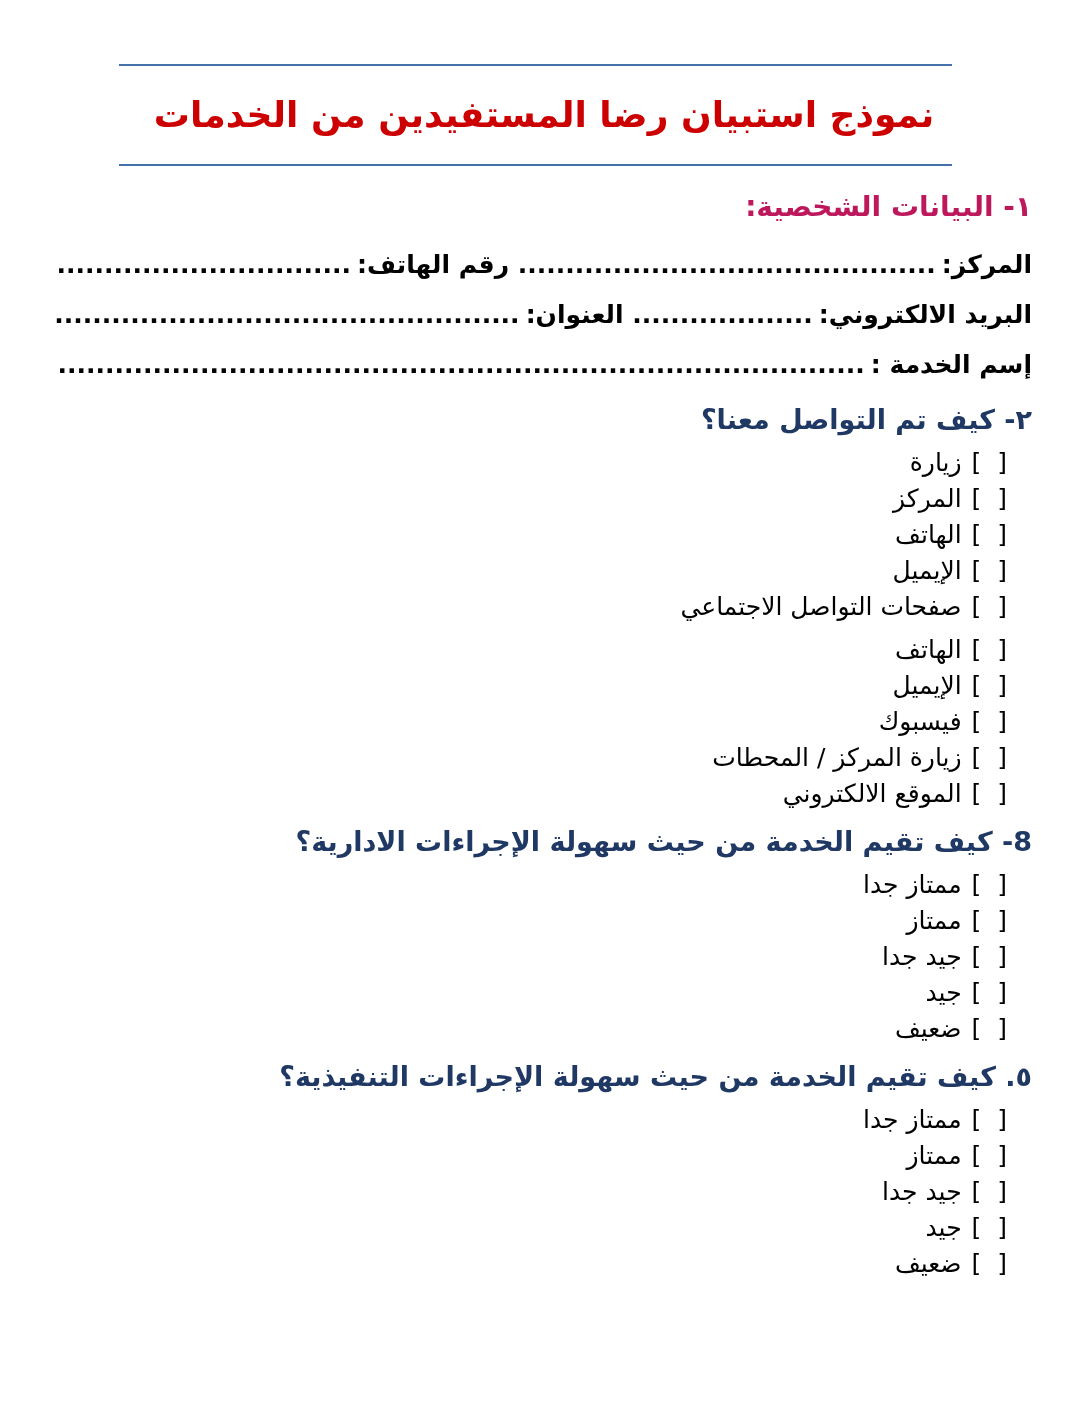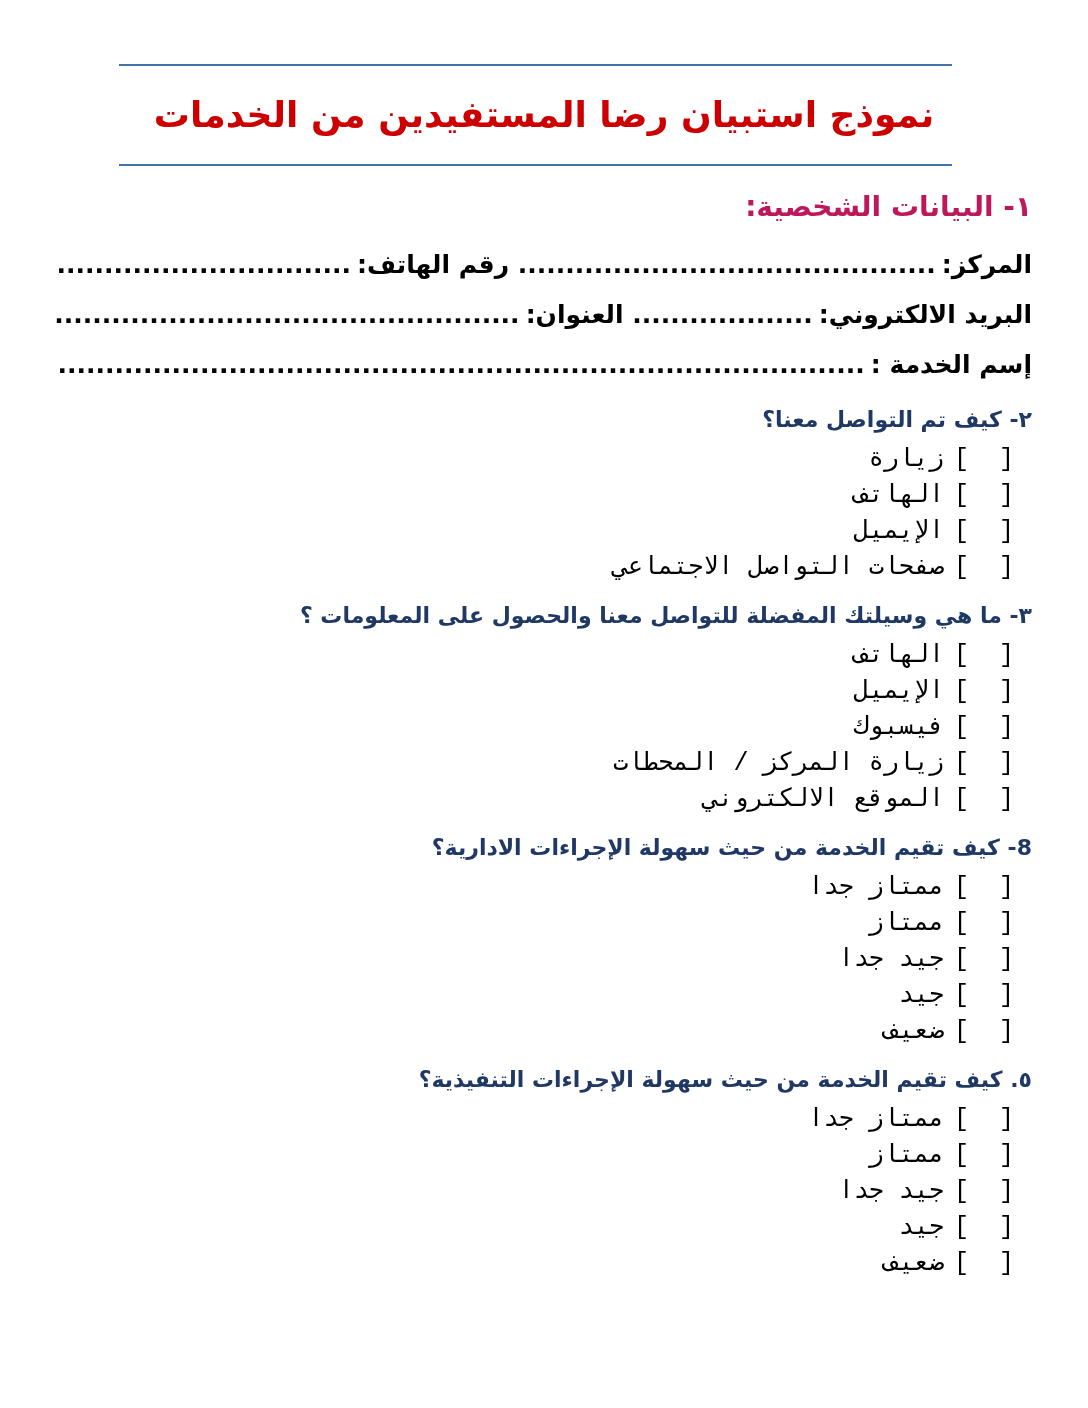--- a/index.html
+++ b/index.html
@@ -43,7 +43,7 @@
   .q-heading {
     color: #1F3864;
     font-weight: bold;
-    font-size: 22px;
+    font-size: 27px;
     line-height: 36px;
     text-align: right;
     margin: 12px 0 4px 0;

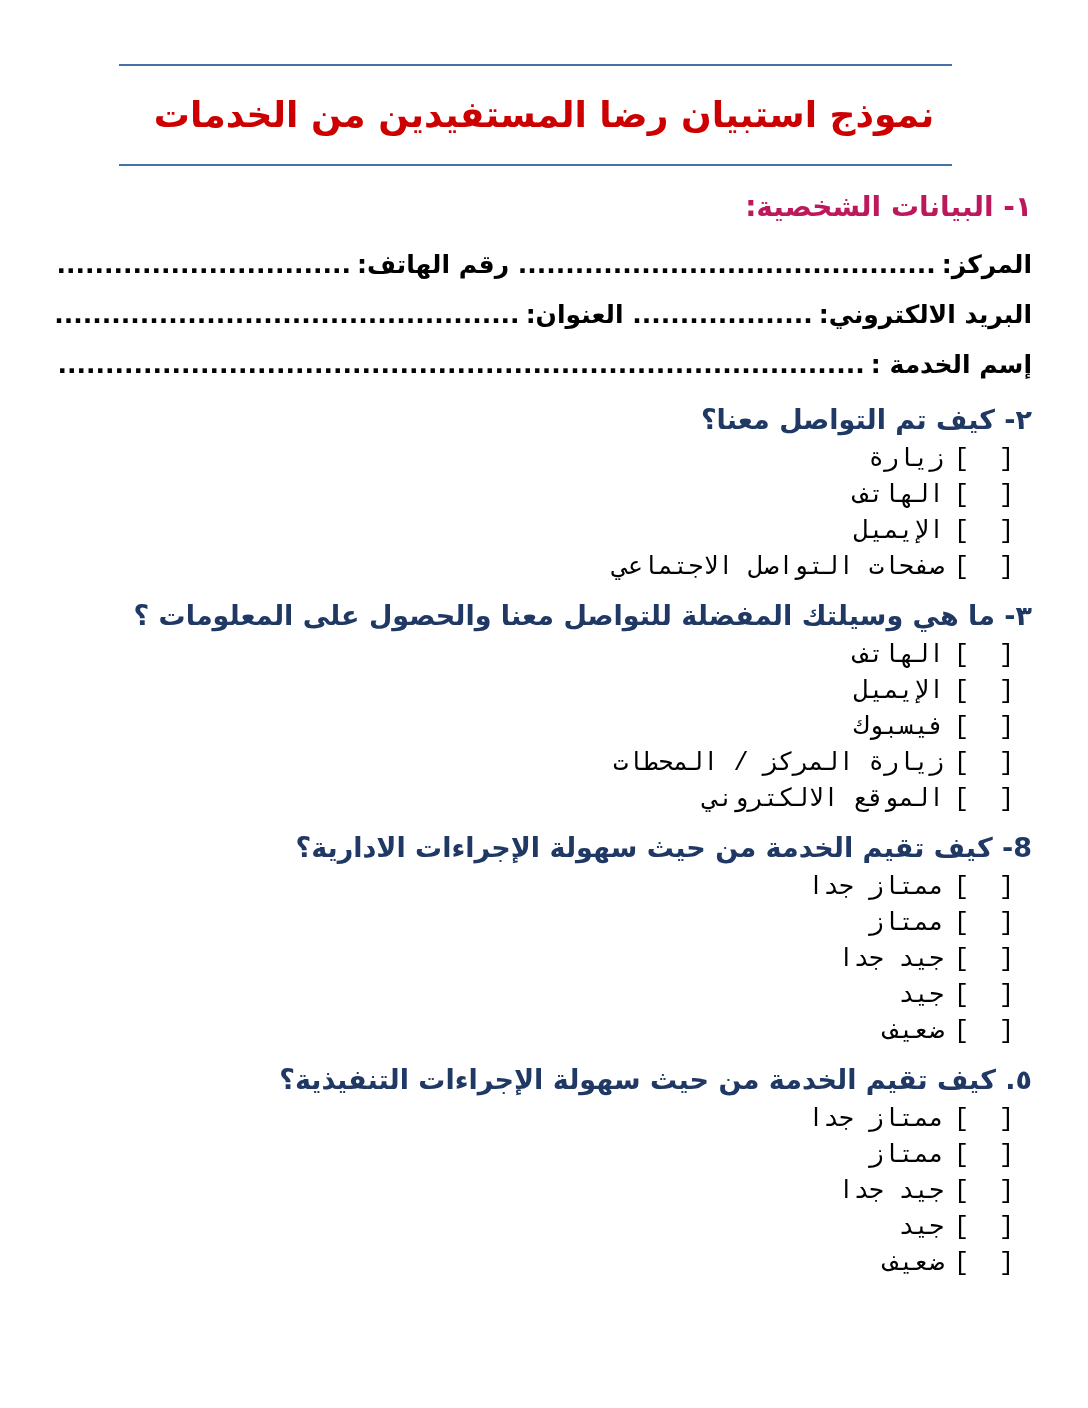--- a/index.html
+++ b/index.html
@@ -64,7 +64,7 @@
     letter-spacing: 1px;
     font-weight: bold;
   }
-  .opts { margin: 0; font-family: Liberation Mono, monospace; }
+  .opts { margin: 7px; }
   .opt {
     font-size: 25px;
     line-height: 36px;

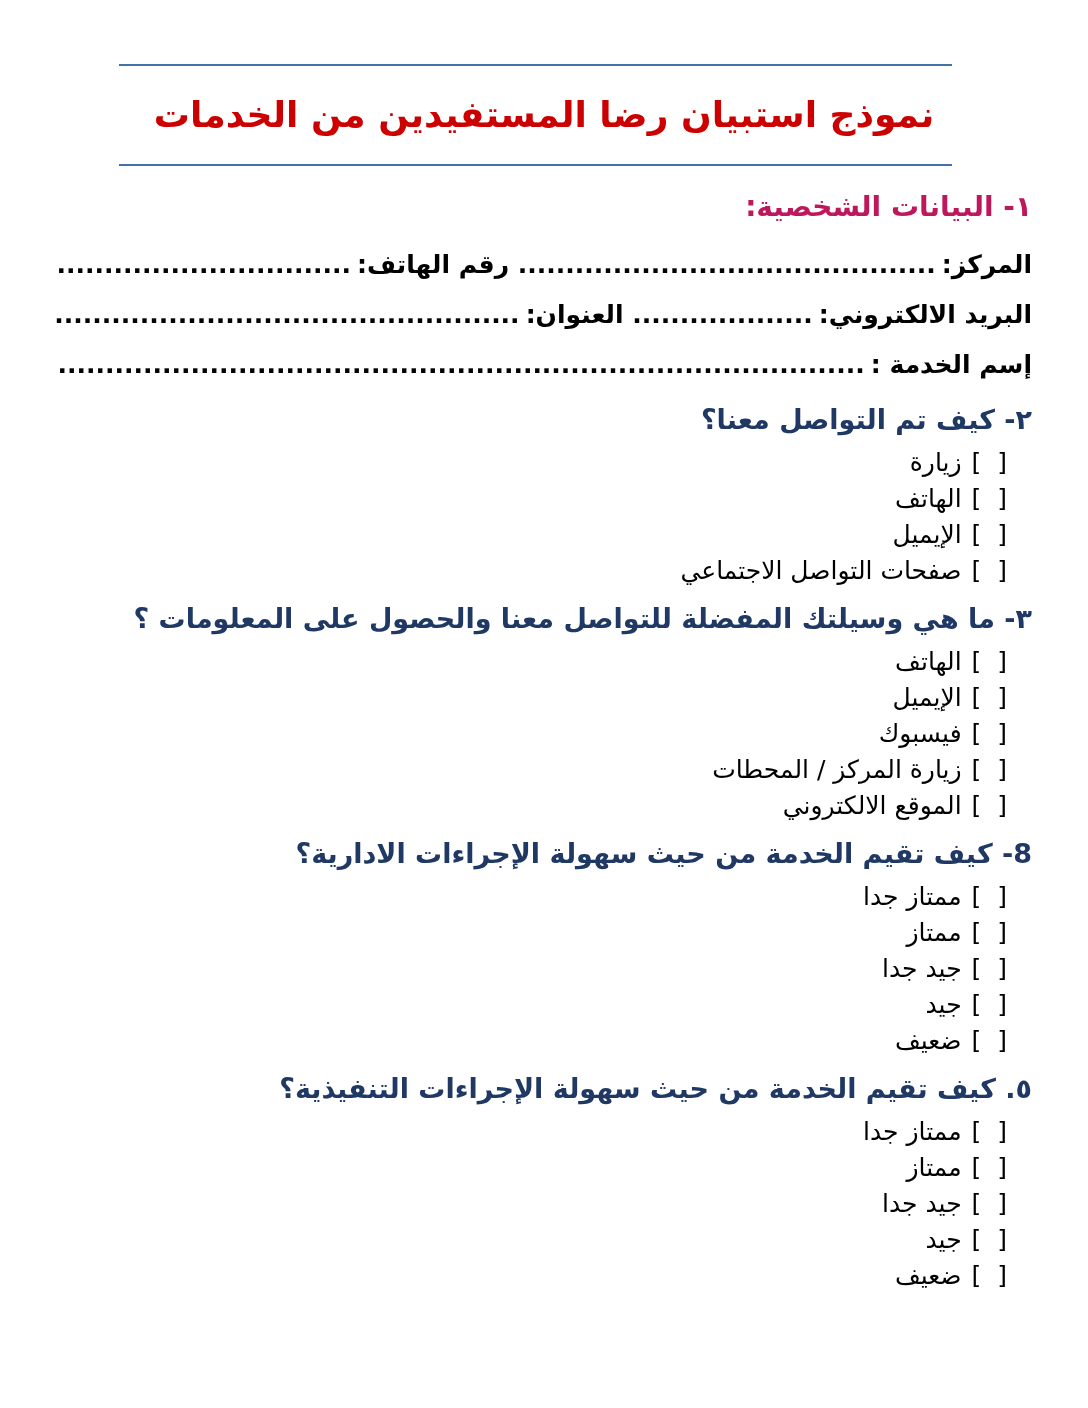--- a/index.html
+++ b/index.html
@@ -112,6 +112,7 @@
   <div class="q-heading">٢- كيف تم التواصل معنا؟</div>
   <div class="opts">
     <div class="opt"><span class="cb">[  ]</span><span class="opt-label">زيارة</span></div>
+    <div class="opt"><span class="cb">[  ]</span><span class="opt-label">المركز</span></div>
     <div class="opt"><span class="cb">[  ]</span><span class="opt-label">الهاتف</span></div>
     <div class="opt"><span class="cb">[  ]</span><span class="opt-label">الإيميل</span></div>
     <div class="opt"><span class="cb">[  ]</span><span class="opt-label">صفحات التواصل الاجتماعي</span></div>

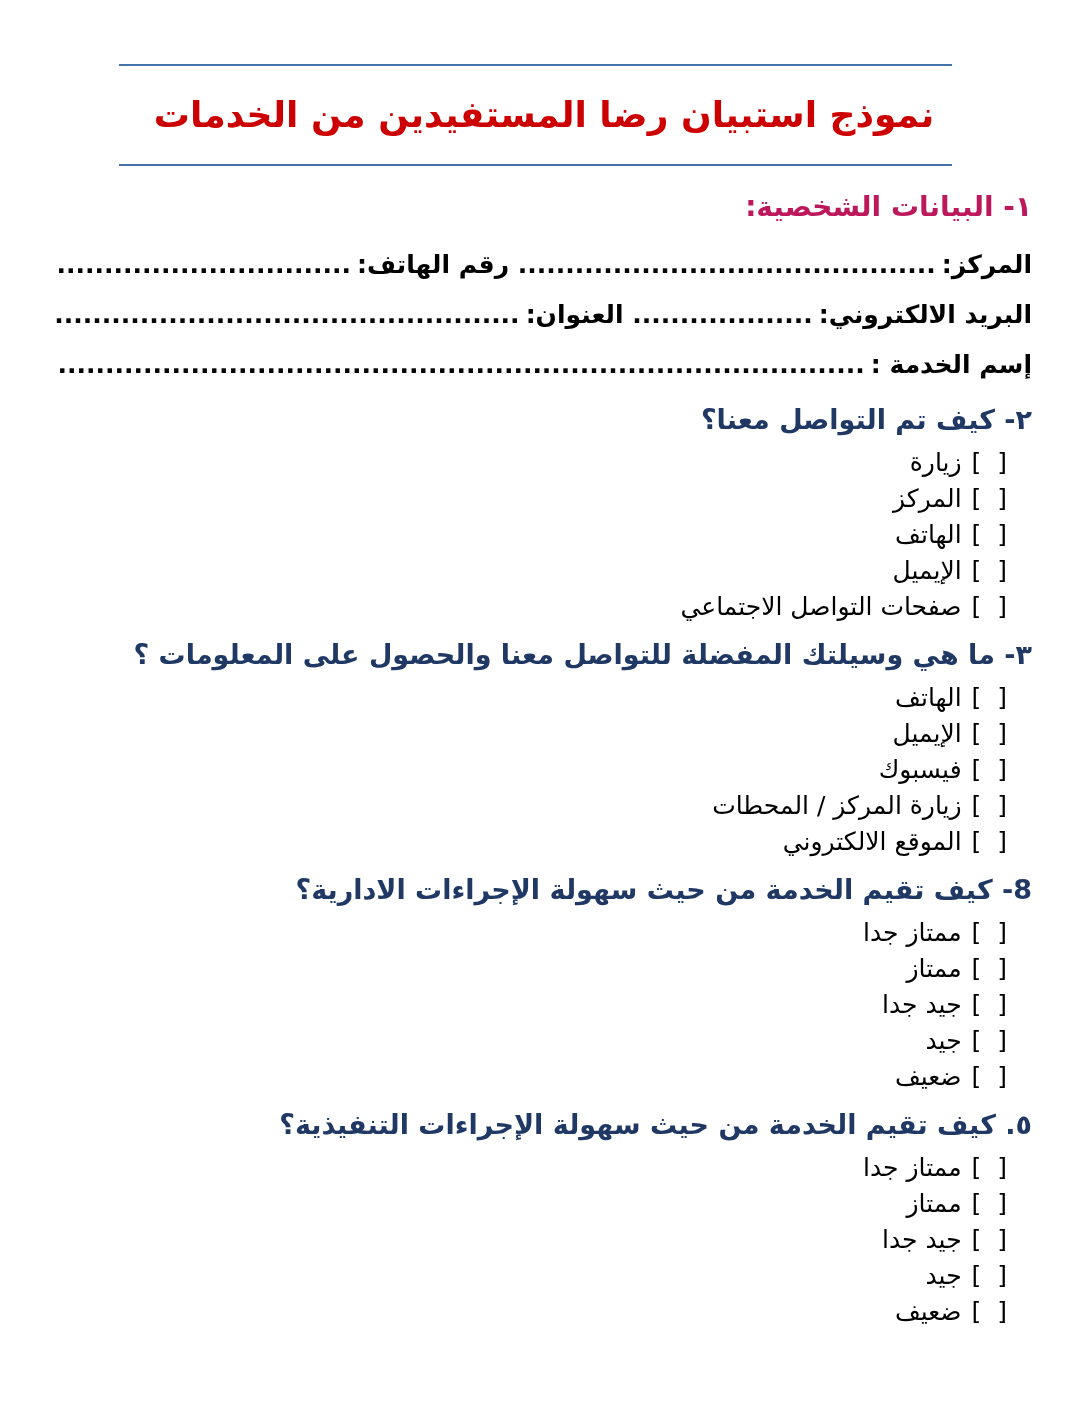--- a/index.html
+++ b/index.html
@@ -118,7 +118,6 @@
     <div class="opt"><span class="cb">[  ]</span><span class="opt-label">صفحات التواصل الاجتماعي</span></div>
   </div>
 
-  <div class="q-heading">٣- ما هي وسيلتك المفضلة للتواصل معنا  والحصول على المعلومات ؟</div>
   <div class="opts">
     <div class="opt"><span class="cb">[  ]</span><span class="opt-label">الهاتف</span></div>
     <div class="opt"><span class="cb">[  ]</span><span class="opt-label">الإيميل</span></div>

